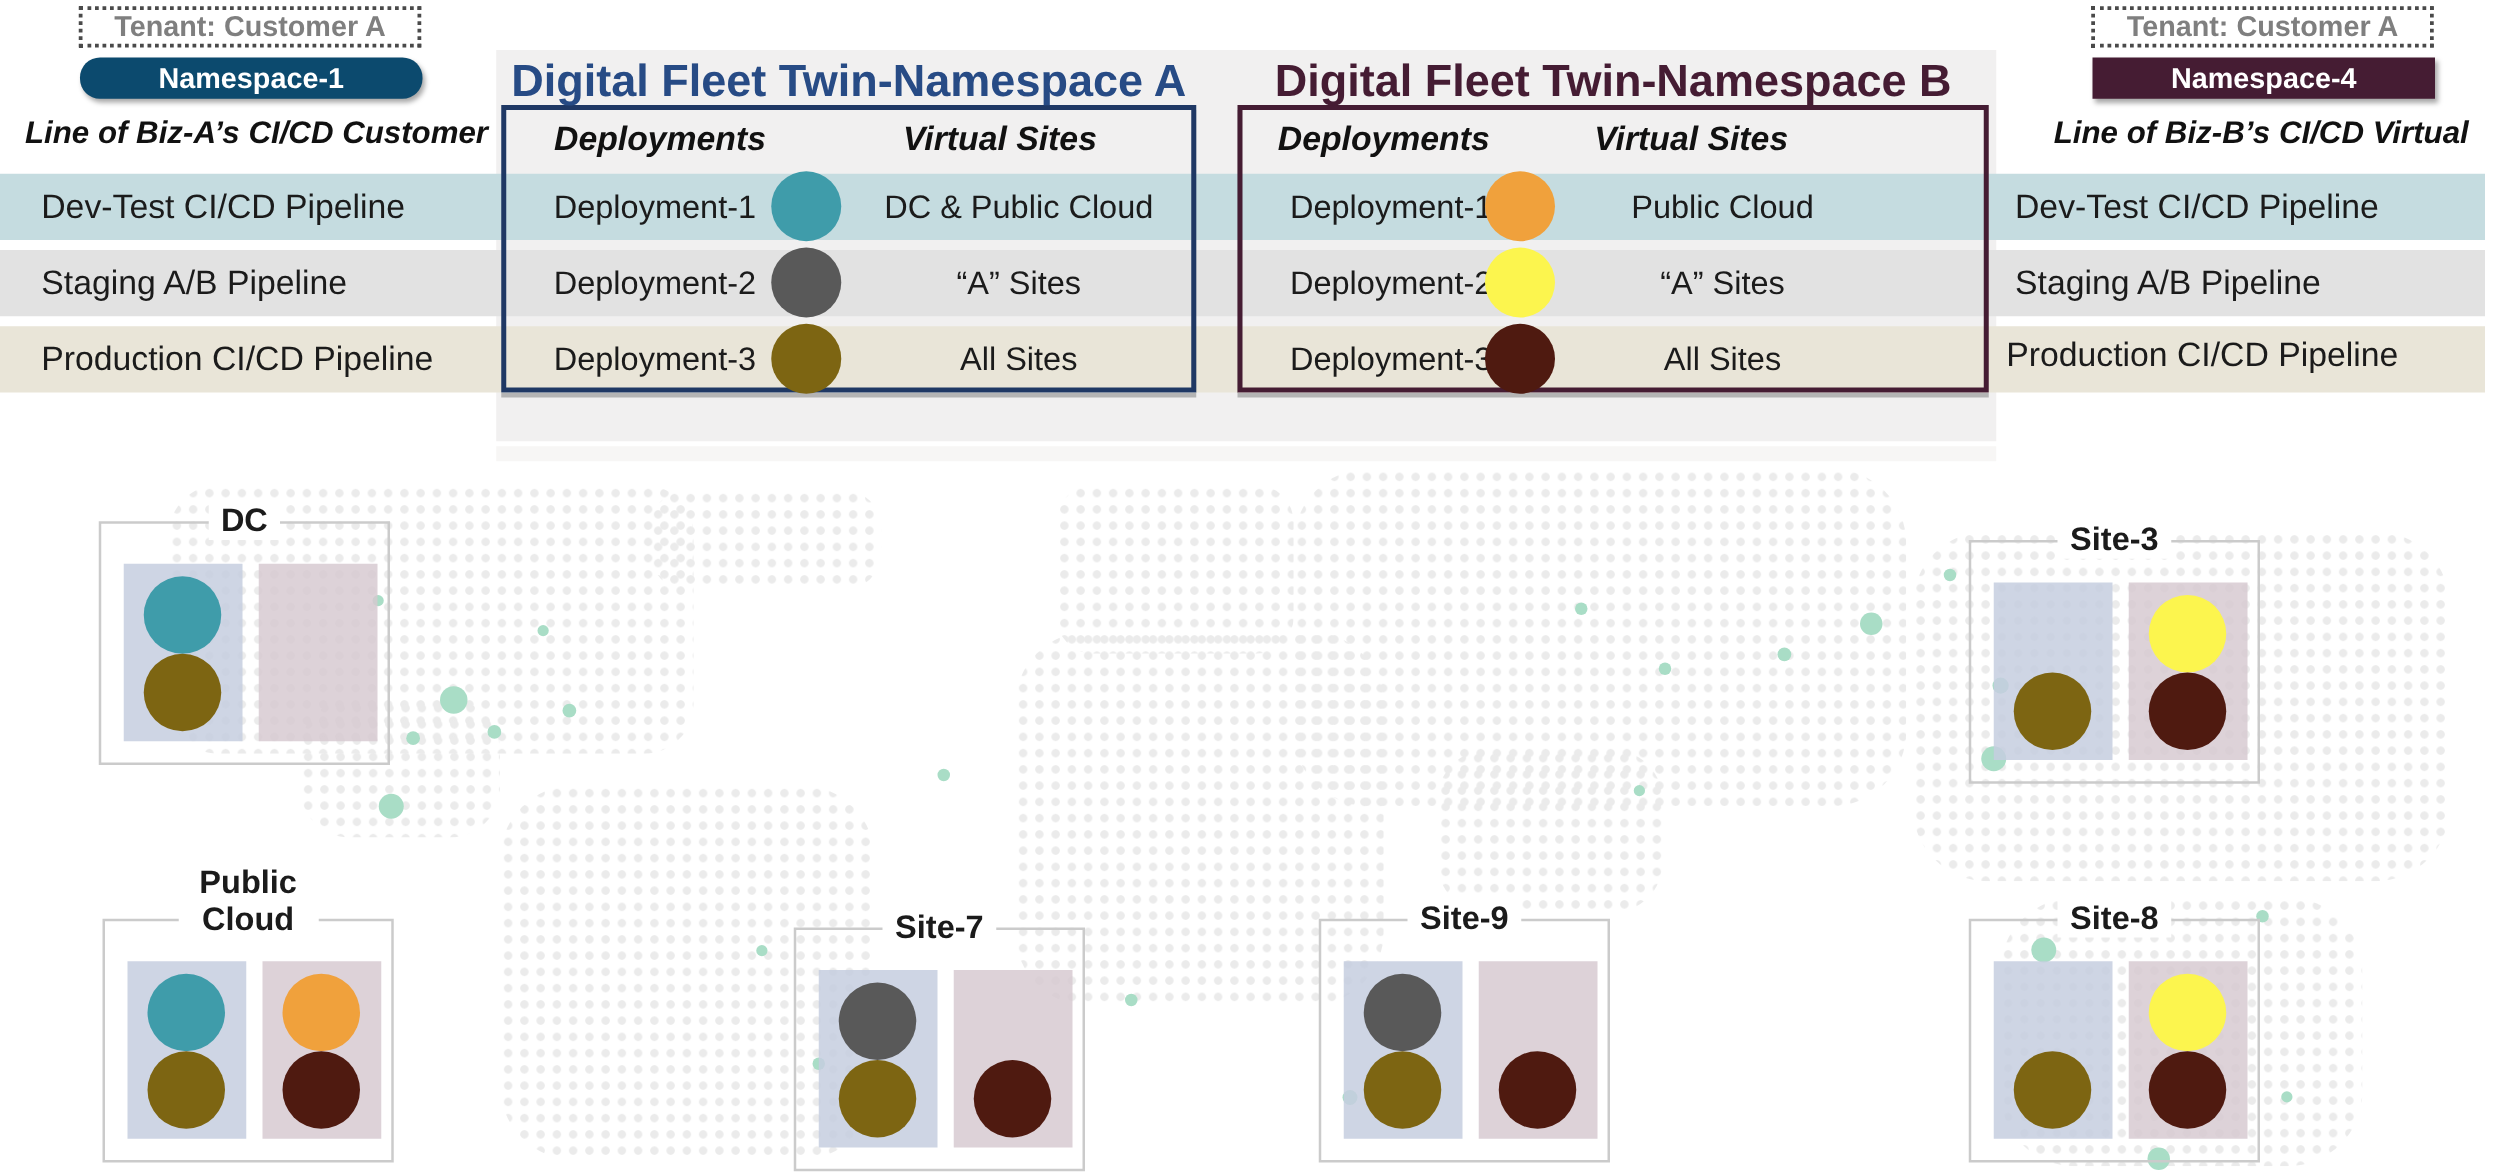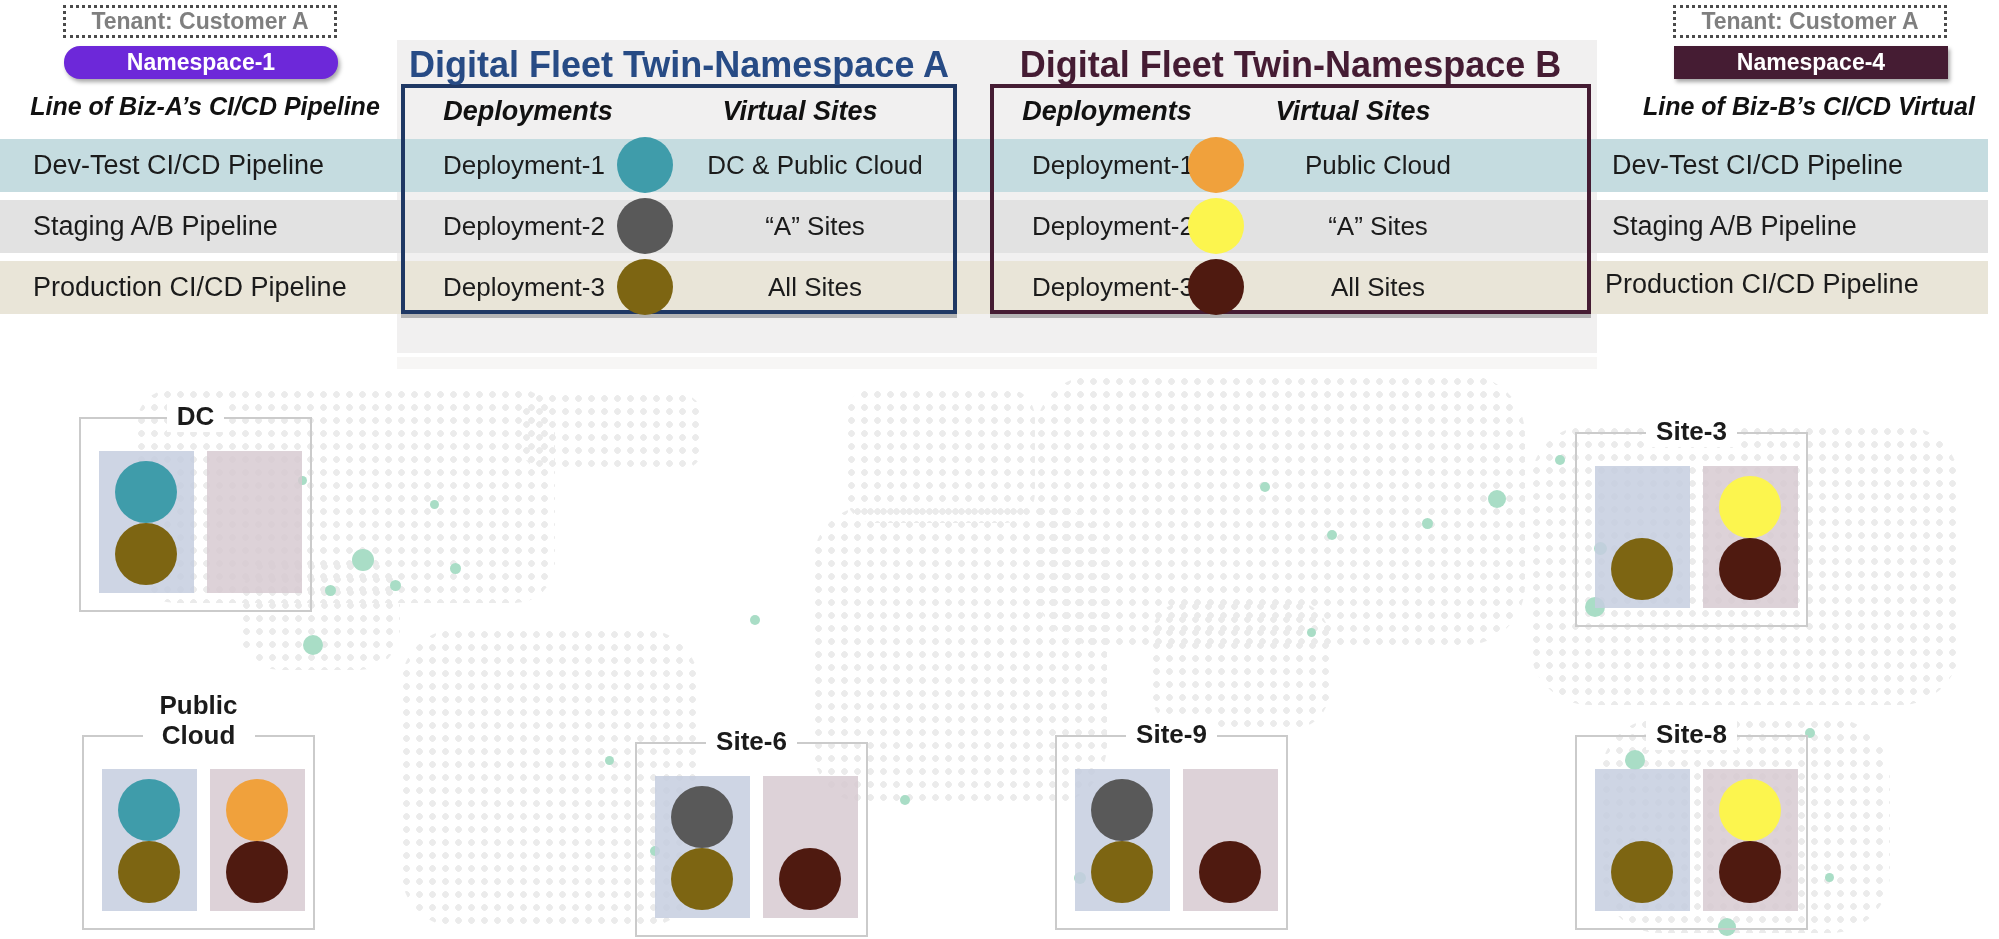--- a/index.html
+++ b/index.html
@@ -143,7 +143,7 @@
 <div class="rowlabel" style="top:258px;left:1605px;">Production CI/CD Pipeline</div>
 
 <div class="tenant" style="left:63px;top:5px;">Tenant: Customer A</div>
-<div class="badge" style="left: 64px; top: 46px; background-color: #6d28d9; border-radius: 16px;">Namespace-1</div>
+<div class="badge" style="left: 64px; top: 46px; background-color: #0c4a6e; border-radius: 16px;">Namespace-1</div>
 <div class="lob" style="left:20px;top:92px;width:370px;">Line of Biz-A’s CI/CD Pipeline</div>
 
 <div class="tenant" style="left:1673px;top:5px;">Tenant: Customer A</div>

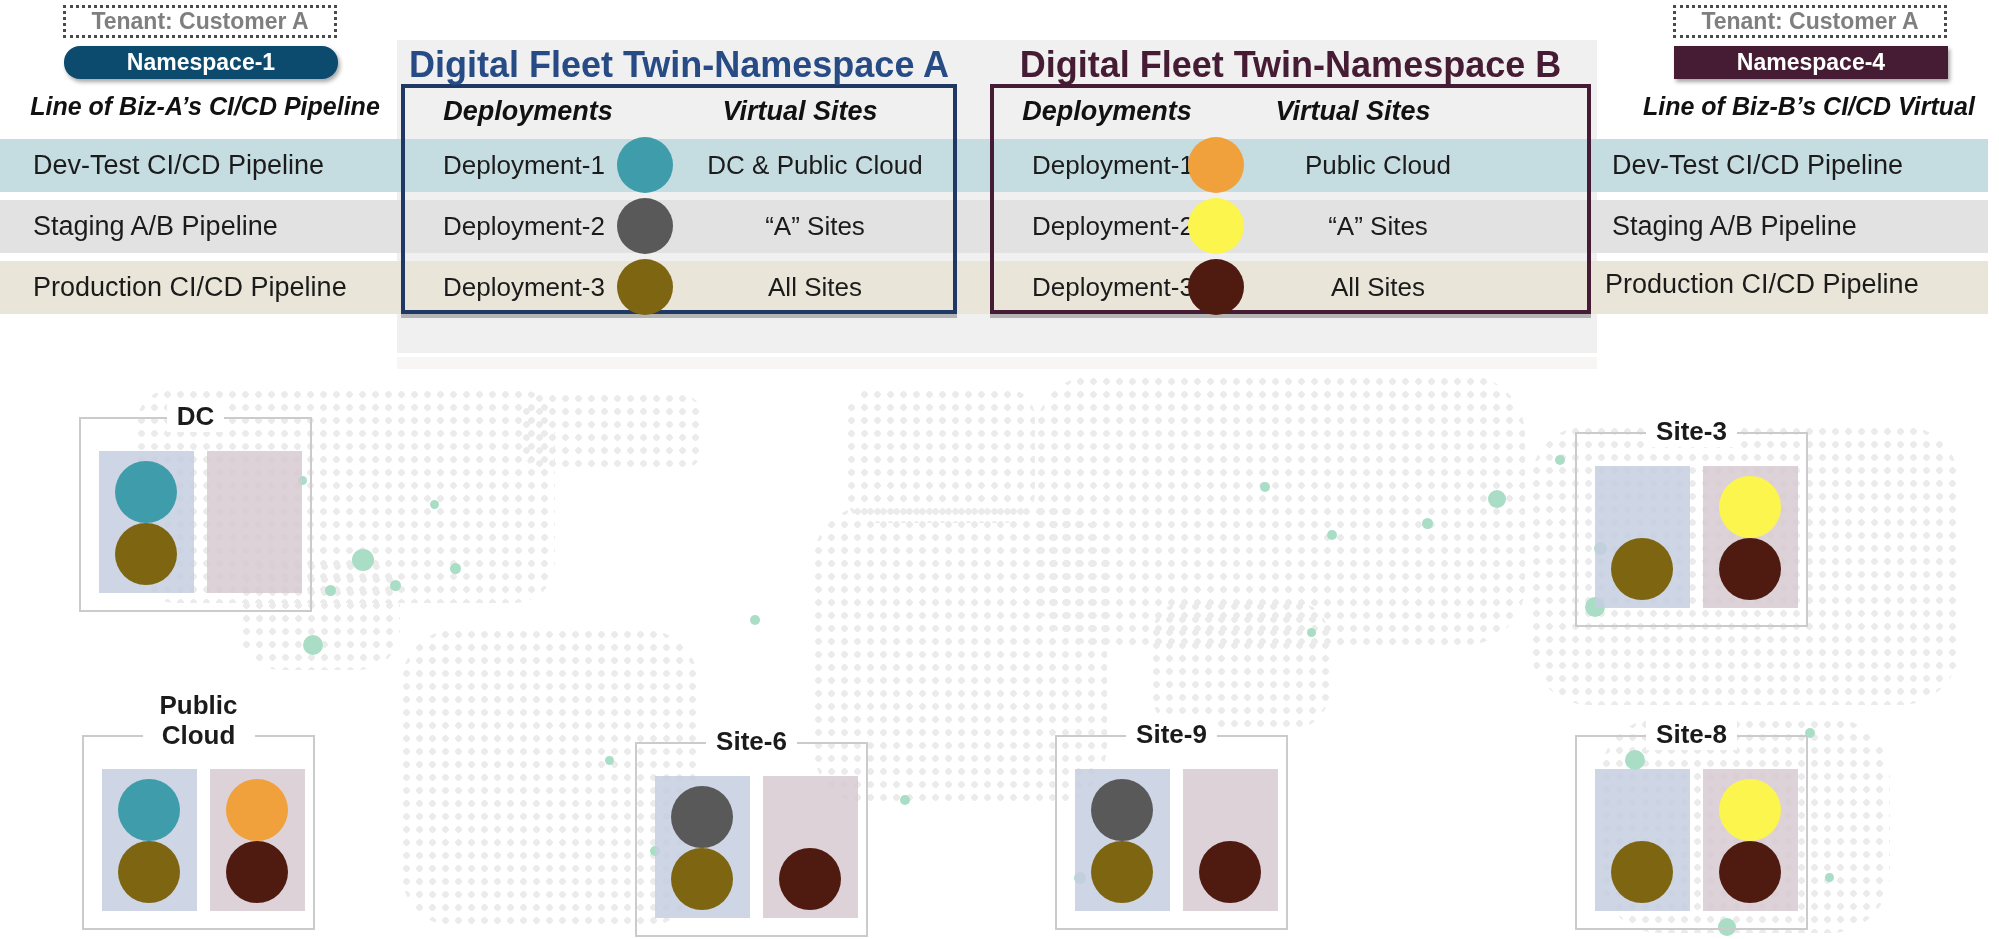--- a/index.html
+++ b/index.html
@@ -144,7 +144,7 @@
 
 <div class="tenant" style="left:63px;top:5px;">Tenant: Customer A</div>
 <div class="badge" style="left: 64px; top: 46px; background-color: #0c4a6e; border-radius: 16px;">Namespace-1</div>
-<div class="lob" style="left:20px;top:92px;width:370px;">Line of Biz-A’s CI/CD Pipeline</div>
+<div class="lob" style="left:20px;top:92px;width:370px;">Line of Biz-A’s CI/CD Customer</div>
 
 <div class="tenant" style="left:1673px;top:5px;">Tenant: Customer A</div>
 <div class="badge" style="left: 1674px; top: 46px; background-color: rgb(69, 28, 51);">Namespace-4</div>

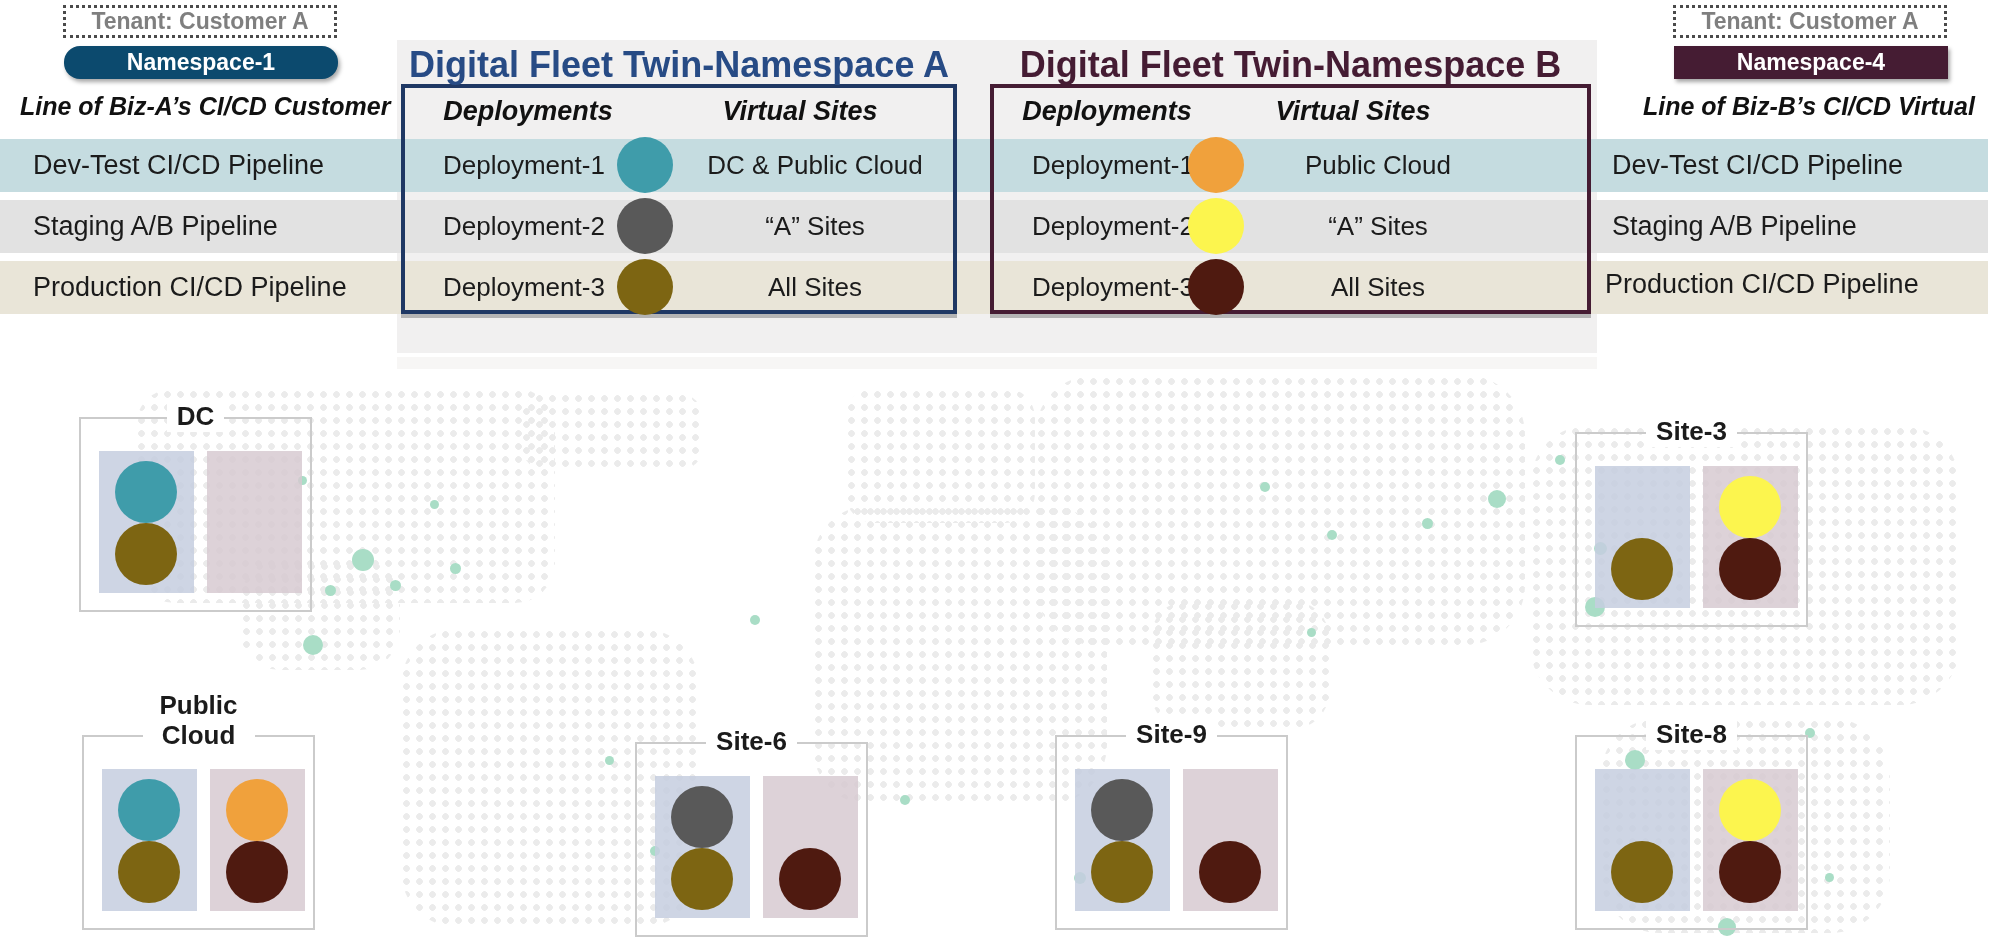--- a/index.html
+++ b/index.html
@@ -221,7 +221,7 @@
 </div>
 
 <div class="site" style="left:635px;top:742px;">
-  <div class="site-label">Site-6</div>
+  <div class="site-label">Site-7</div>
   <div class="sbox left" style="background-color: rgba(198, 206, 223, 0.85);">
     <span class="sdot top" style="background-color: rgb(89, 89, 89);"></span>
     <span class="sdot bot" style="background-color: rgb(125, 101, 18);"></span>

